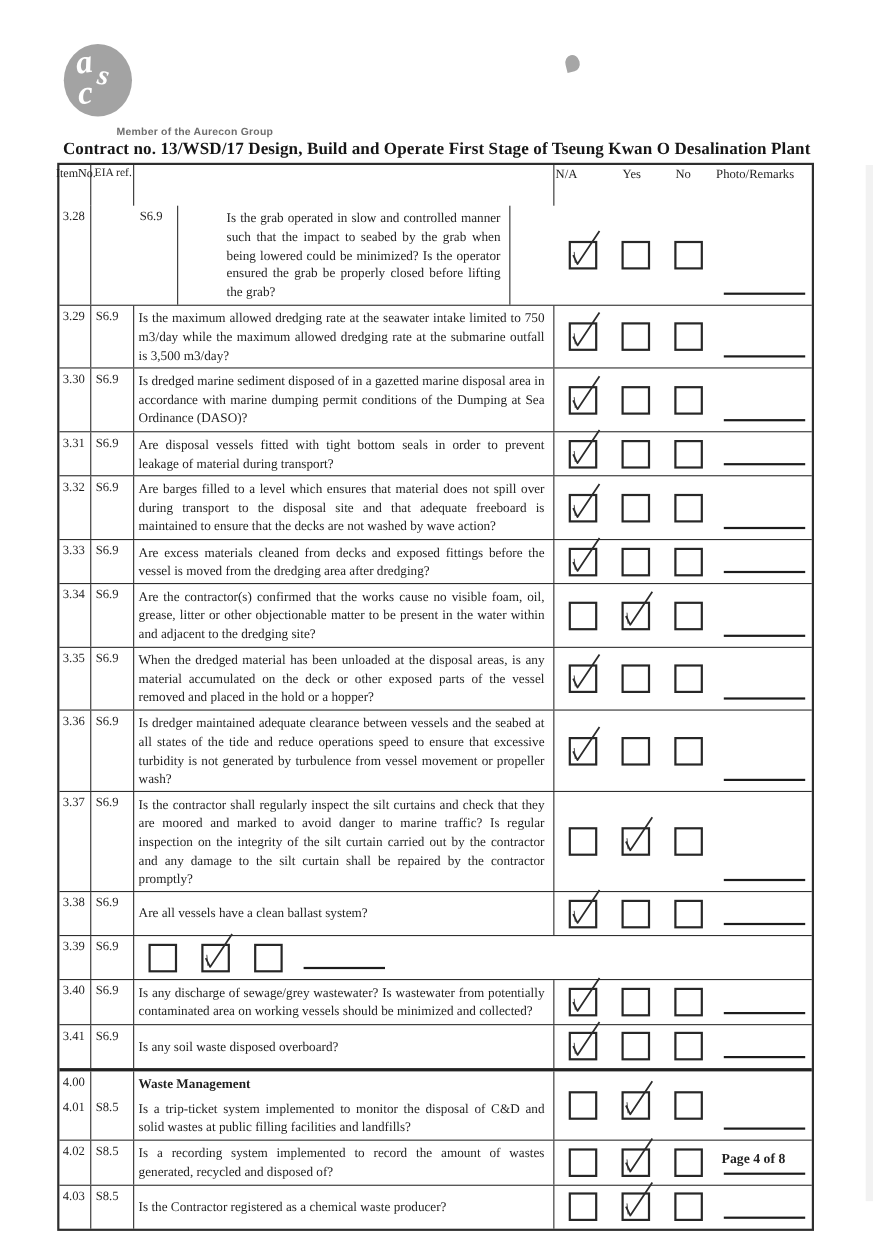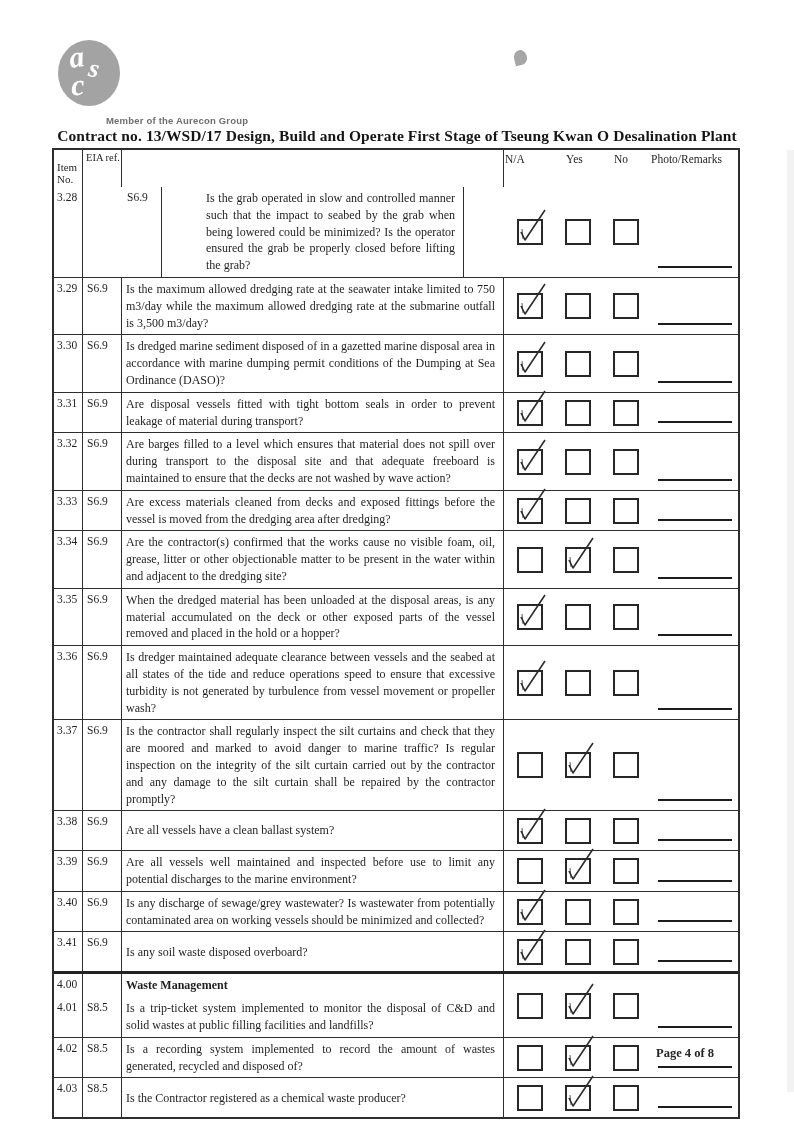--- a/index.html
+++ b/index.html
@@ -82,7 +82,7 @@
   
   .hrow { display:flex; min-height:37px; }
   .h-item { width:29px; border-right:1px solid #2e2e2e; padding:2px 1px 2px 3px; font-size:11px;
-            display:flex; flex-direction:column; justify-content:flex-end; }
+            display:flex; justify-content:center; }
   .h-eia  { width:39px; border-right:1px solid #2e2e2e; padding:2px 1px 2px 3px; font-size:10.5px; }
   .h-q    { flex:1; border-right:1px solid #2e2e2e; }
   .h-checks { width:234px; position:relative; font-size:11.5px; }

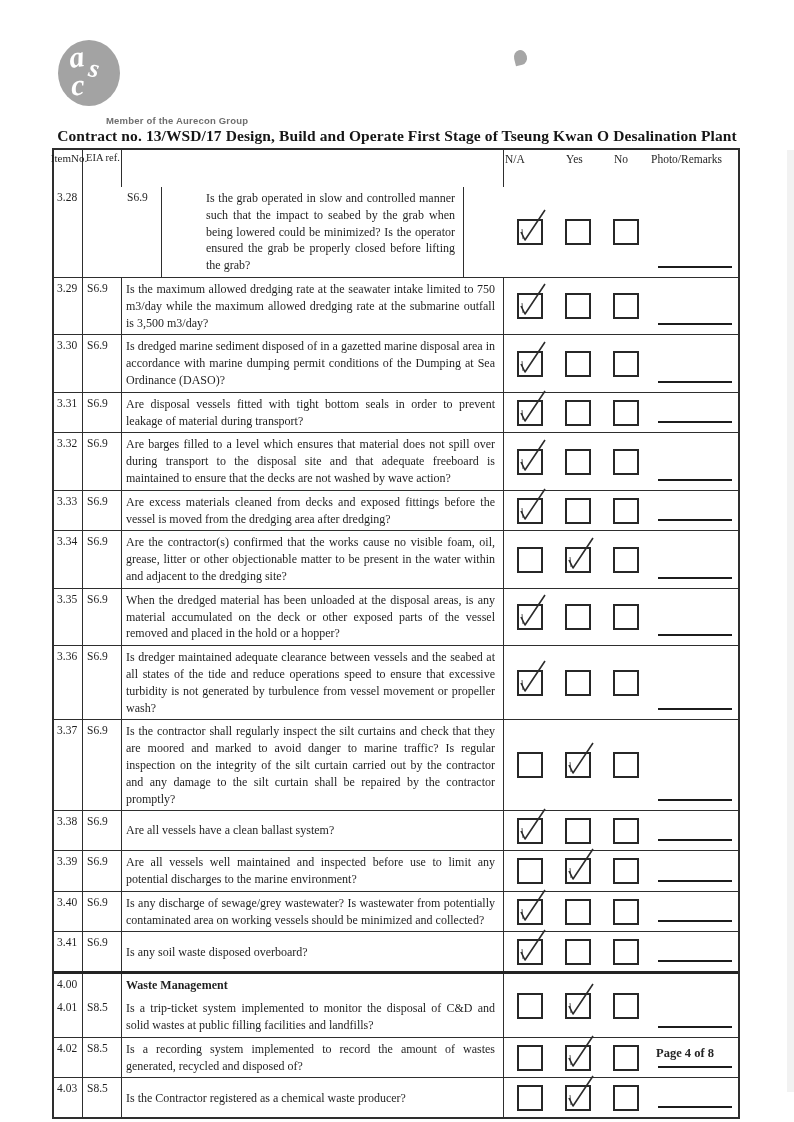--- a/index.html
+++ b/index.html
@@ -416,10 +416,6 @@
       <div class="line1">S6.9</div>
       <div class="line2"></div>
     </div>
-    <div class="cell c-q">
-
-      <div class="q-text">Are all vessels well maintained and inspected before use to limit any potential discharges to the marine environment?</div>
-    </div>
     <div class="cell c-checks">
       <span class="checkbox cb-na"></span>
       <span class="checkbox cb-yes">

